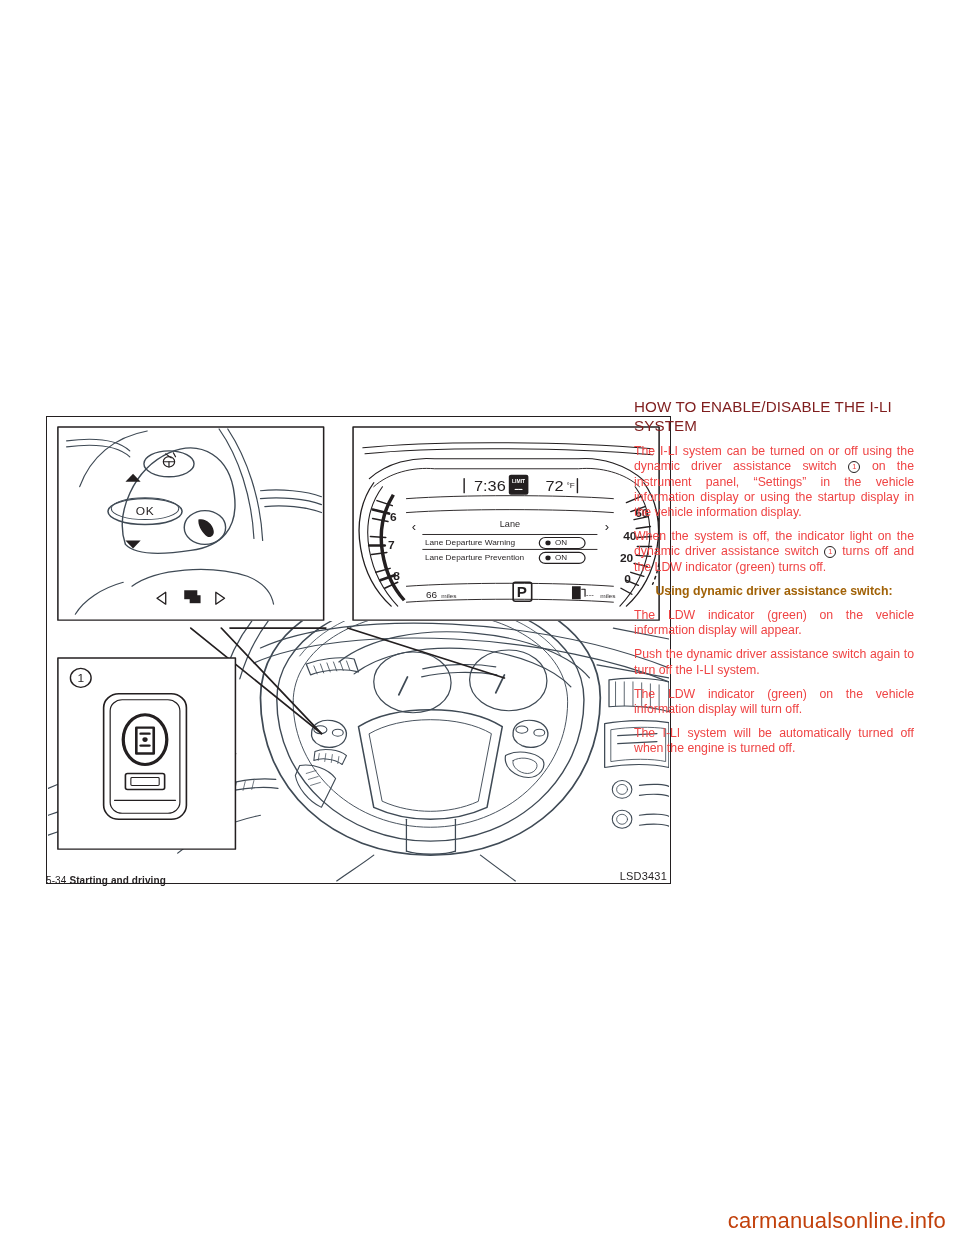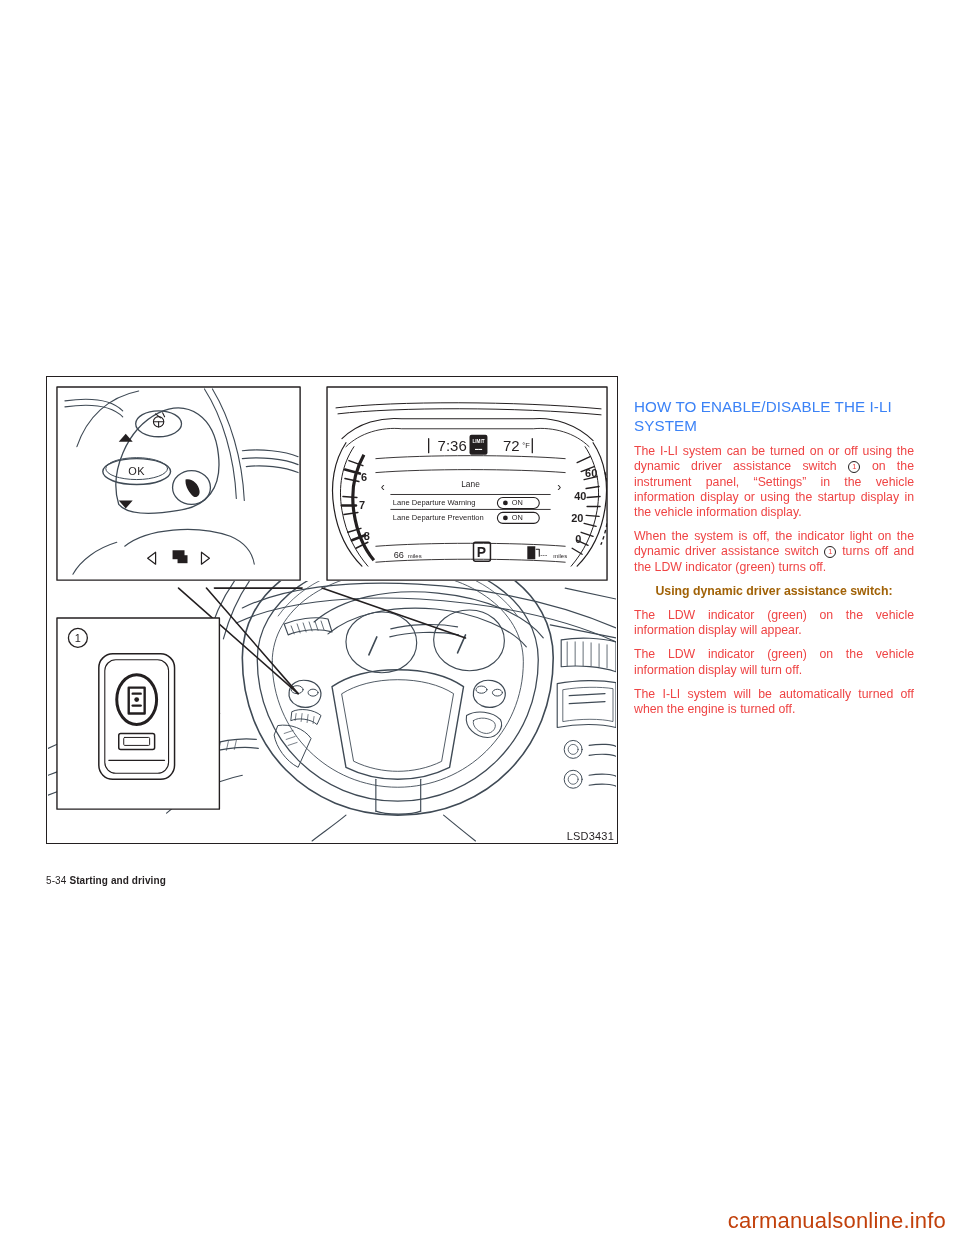--- a/index.html
+++ b/index.html
@@ -89,7 +89,7 @@
     font-weight: 400;
     letter-spacing: 0.1px;
     margin: 0 0 9px 0;
-    color: #3b82f6;
+    color: #7f1d1d;
   }
   .para {
     font-size: 12.3px;

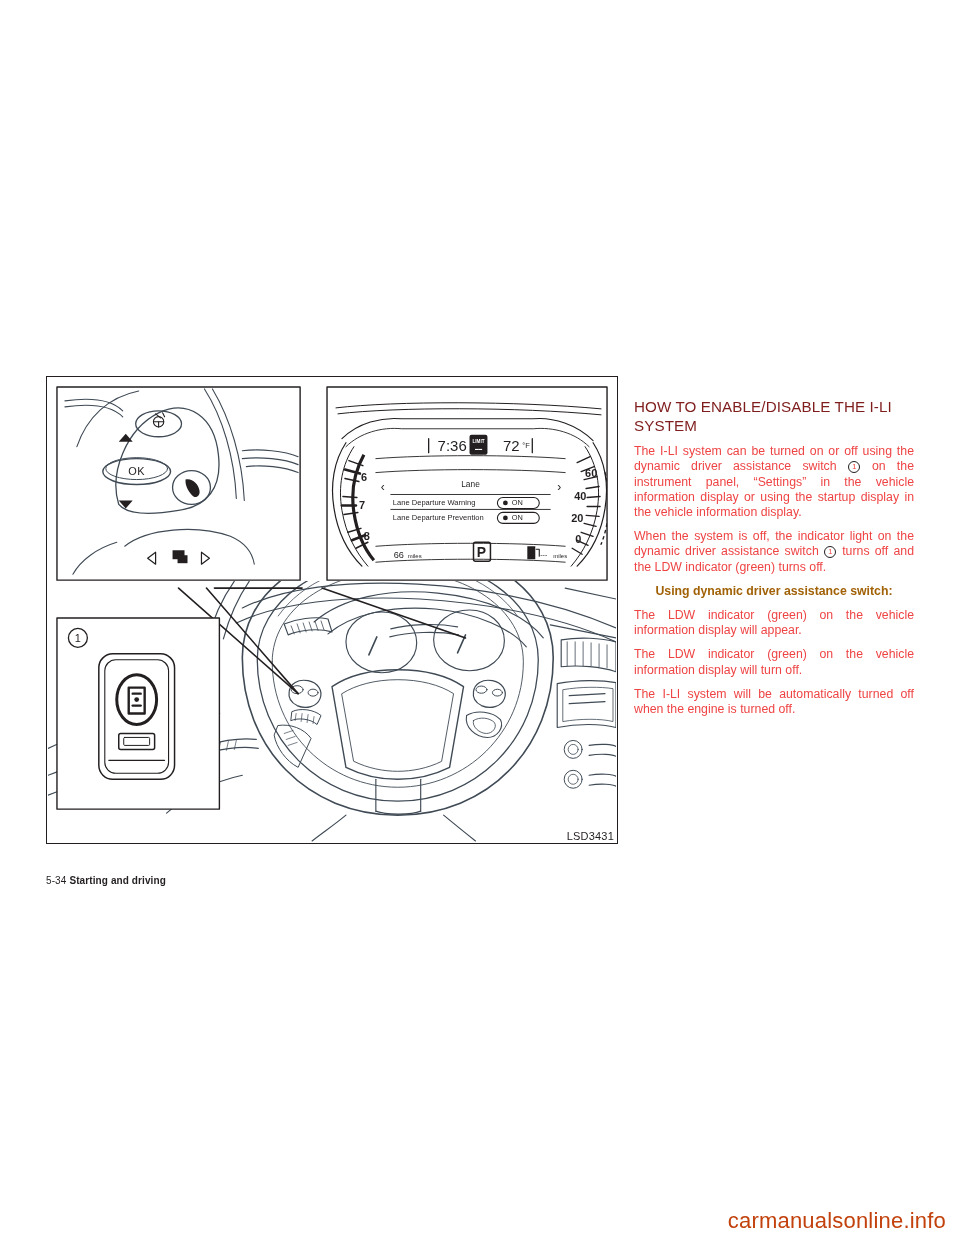--- a/index.html
+++ b/index.html
@@ -29,8 +29,8 @@
   #figure-block {
     position: absolute;
     left: 46px;
-    top: 376px;
-    width: 572px;
+    top: 416px;
+    width: 625px;
     height: 468px;
   }
   #figure-frame {

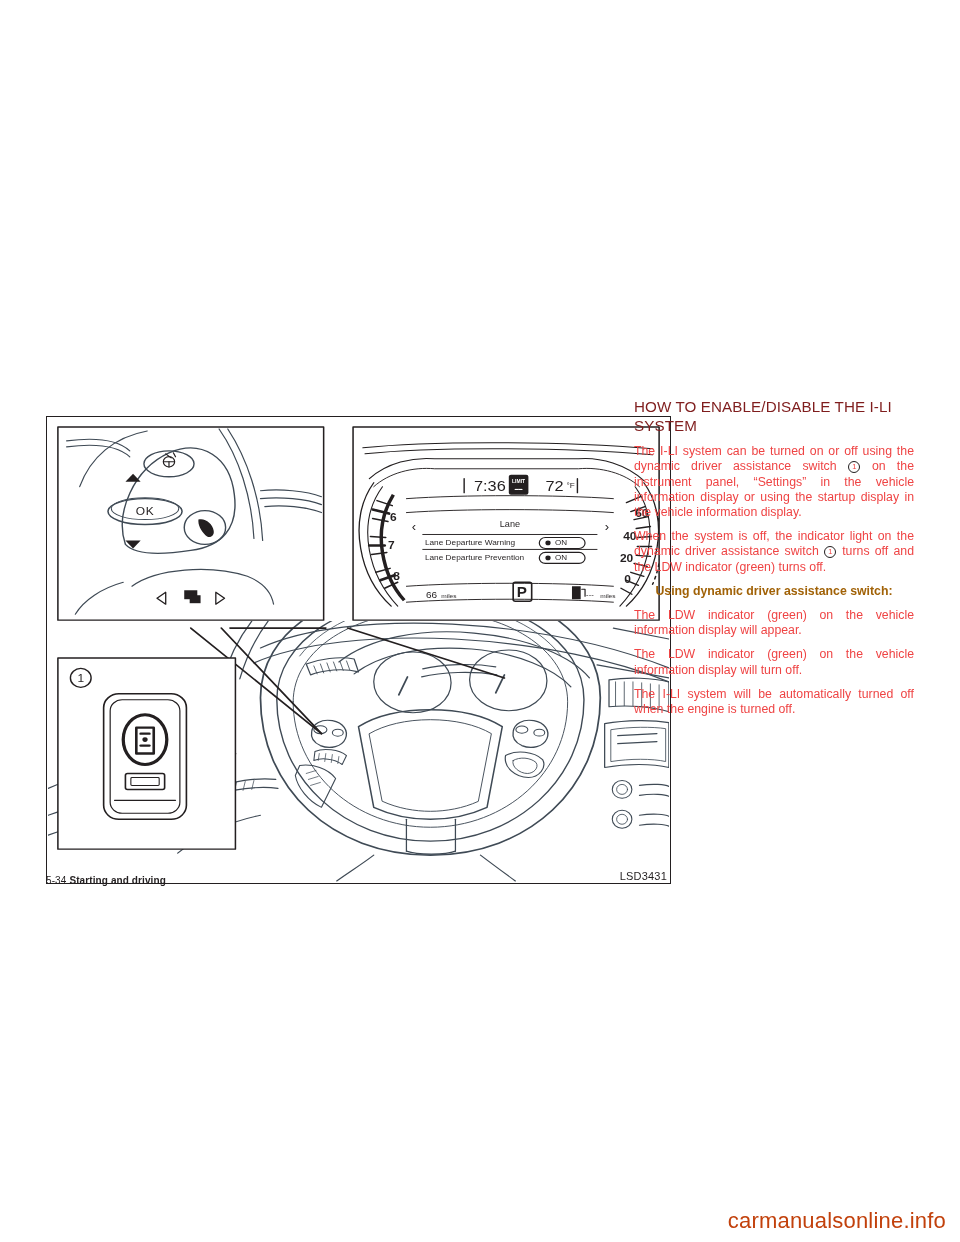--- a/index.html
+++ b/index.html
@@ -493,6 +493,7 @@
     <p class="para">When the system is off, the indicator light on the dynamic driver assistance switch <span class="callout-inline">1</span> turns off and the LDW indicator (green) turns off.</p>
     <p class="subhead">Using dynamic driver assistance switch:</p>
     <p class="para">The LDW indicator (green) on the vehicle information display will appear.</p>
+    <p class="para">Push the dynamic driver assistance switch again to turn off the I-LI system.</p>
     <p class="para">The LDW indicator (green) on the vehicle information display will turn off.</p>
     <p class="para last">The I-LI system will be automatically turned off when the engine is turned off.</p>
   </div>

